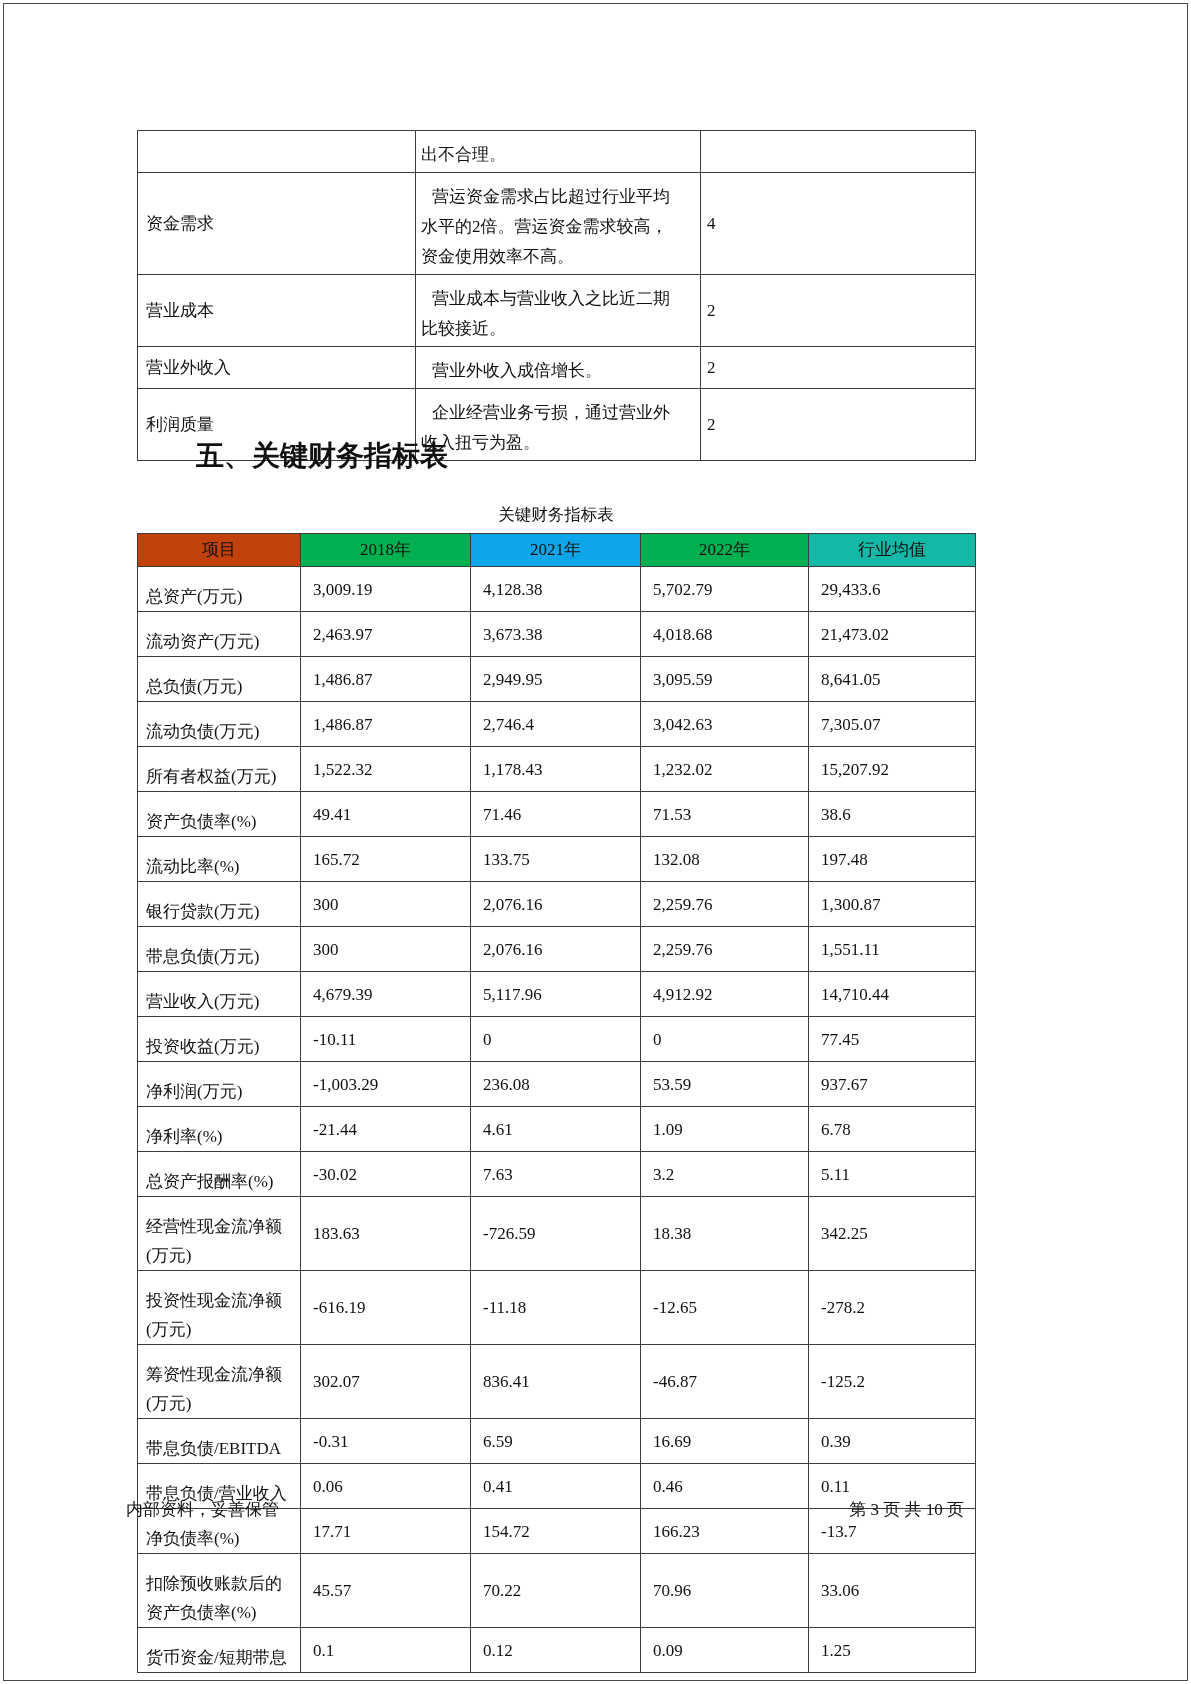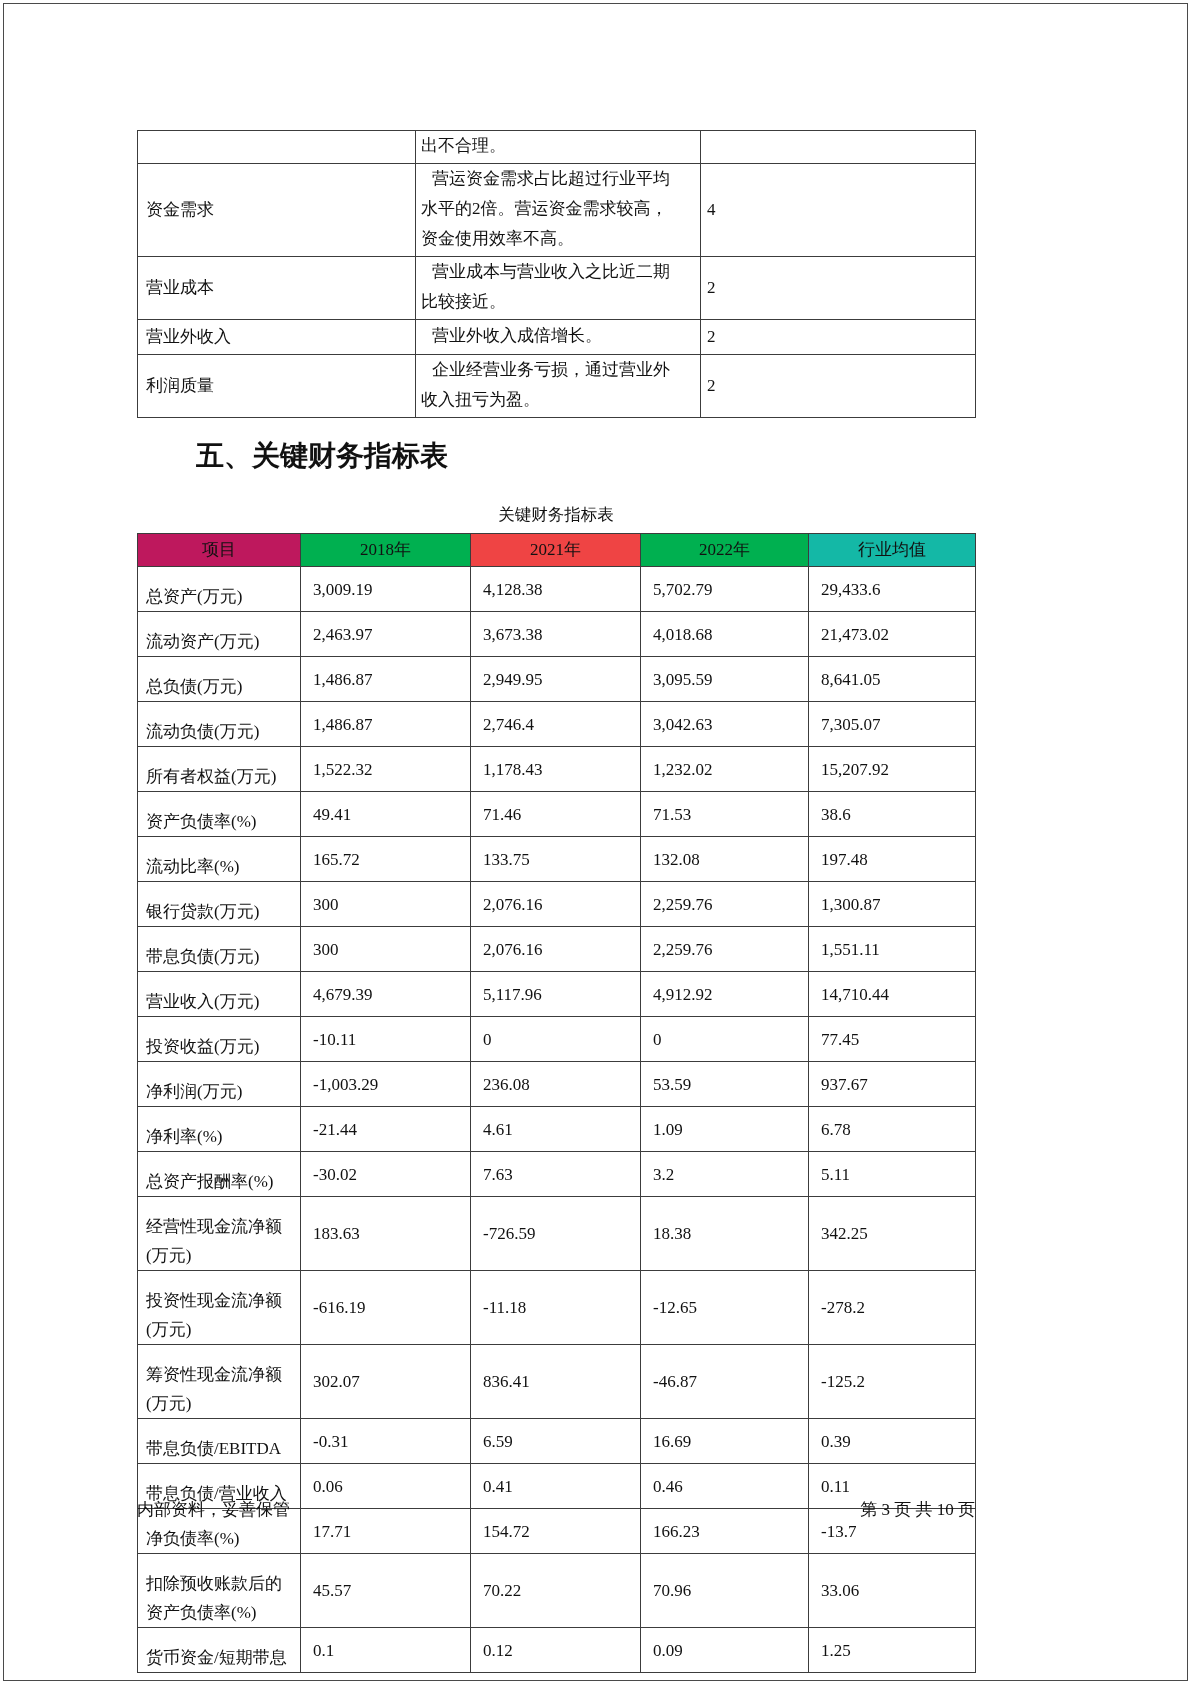--- a/index.html
+++ b/index.html
@@ -25,7 +25,7 @@
   }
   .assessment td { line-height: 30px; vertical-align: middle; }
   .assessment td.label { padding: 2px 6px 2px 8px; }
-  .assessment td.desc  { padding: 0 24px 2px 5px; text-indent: 0.65em; }
+  .assessment td.desc  { padding: 9px 24px 2px 5px; text-indent: 0.65em; }
   .assessment tr.cont td.desc { text-indent: 0; }
   .assessment td.score { padding: 2px 6px; }
 

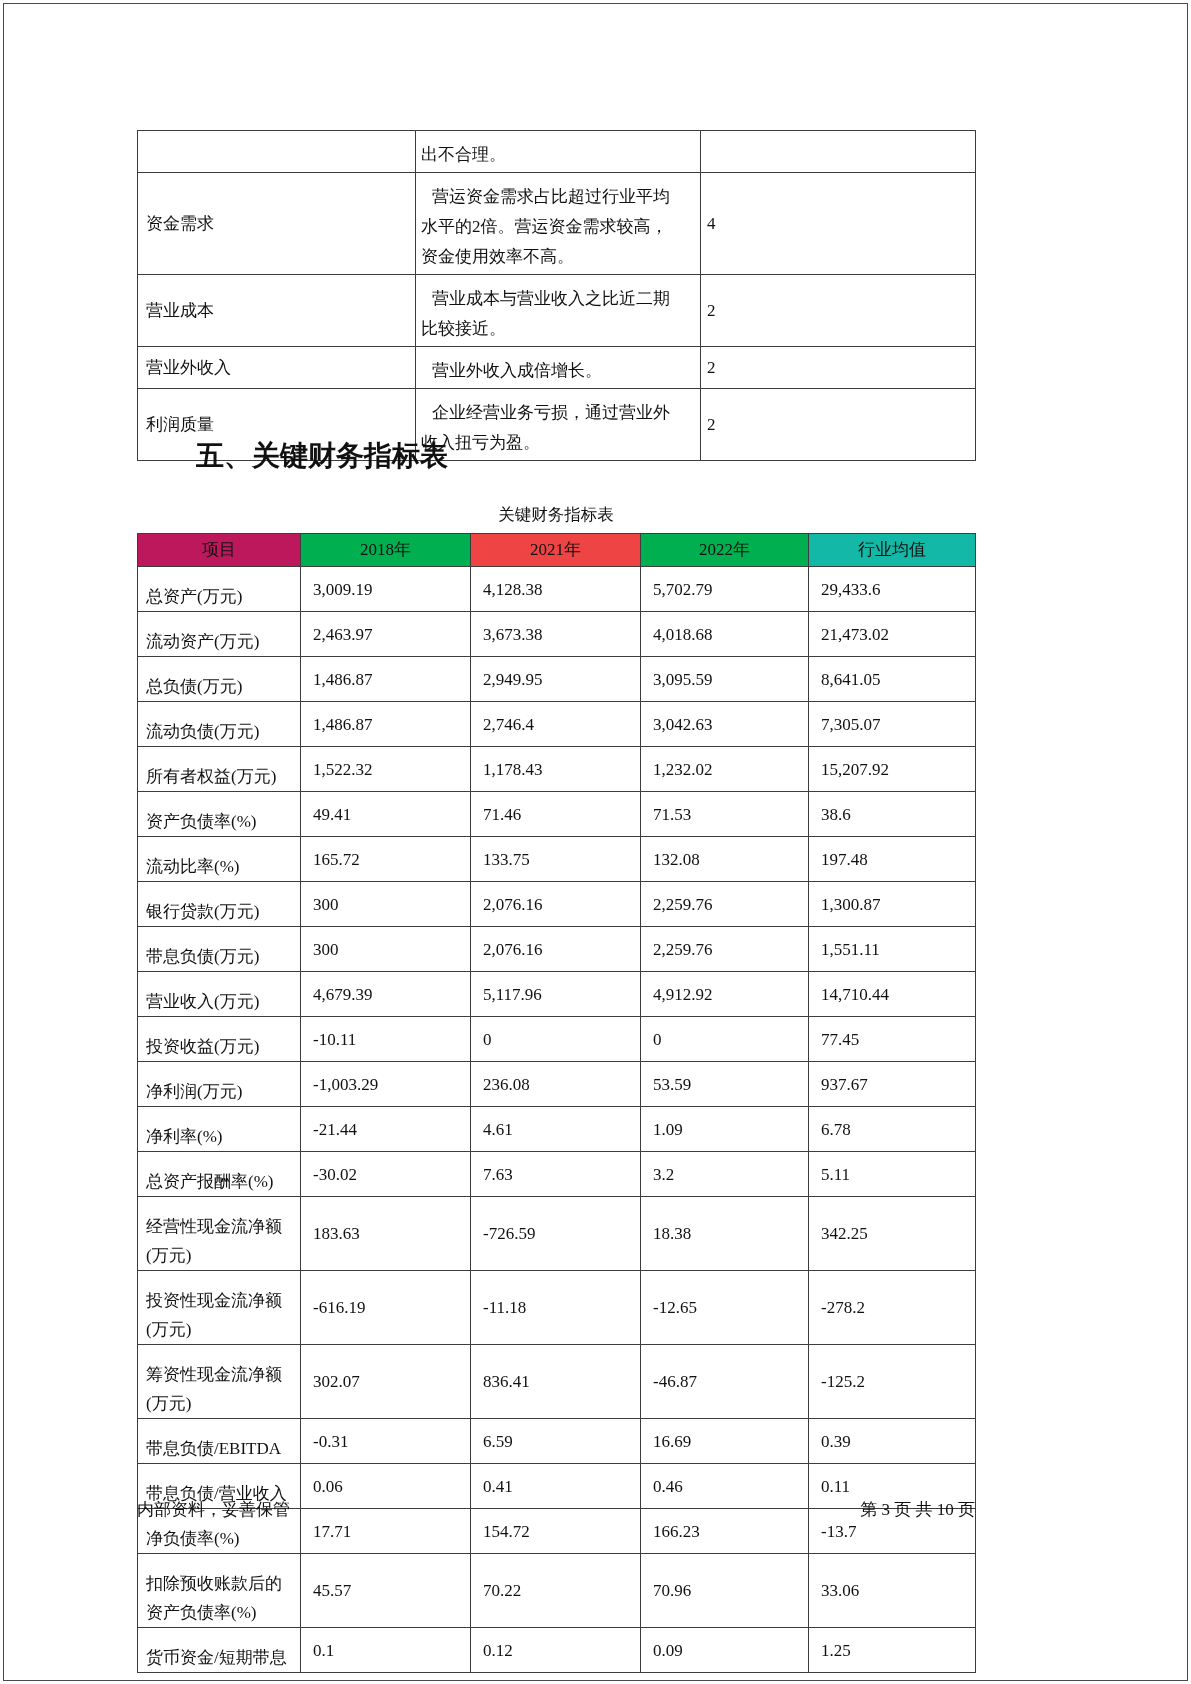--- a/index.html
+++ b/index.html
@@ -108,7 +108,7 @@
   </colgroup>
   <thead>
       <tr id="fin-head">
-        <th style="background: #be185d;">项目</th>
+        <th style="background: #c2410c;">项目</th>
         <th style="background: rgb(0, 176, 80);">2018年</th>
         <th style="background: #ef4444; text-align: center;">2021年</th>
         <th style="background: rgb(0, 176, 80);">2022年</th>

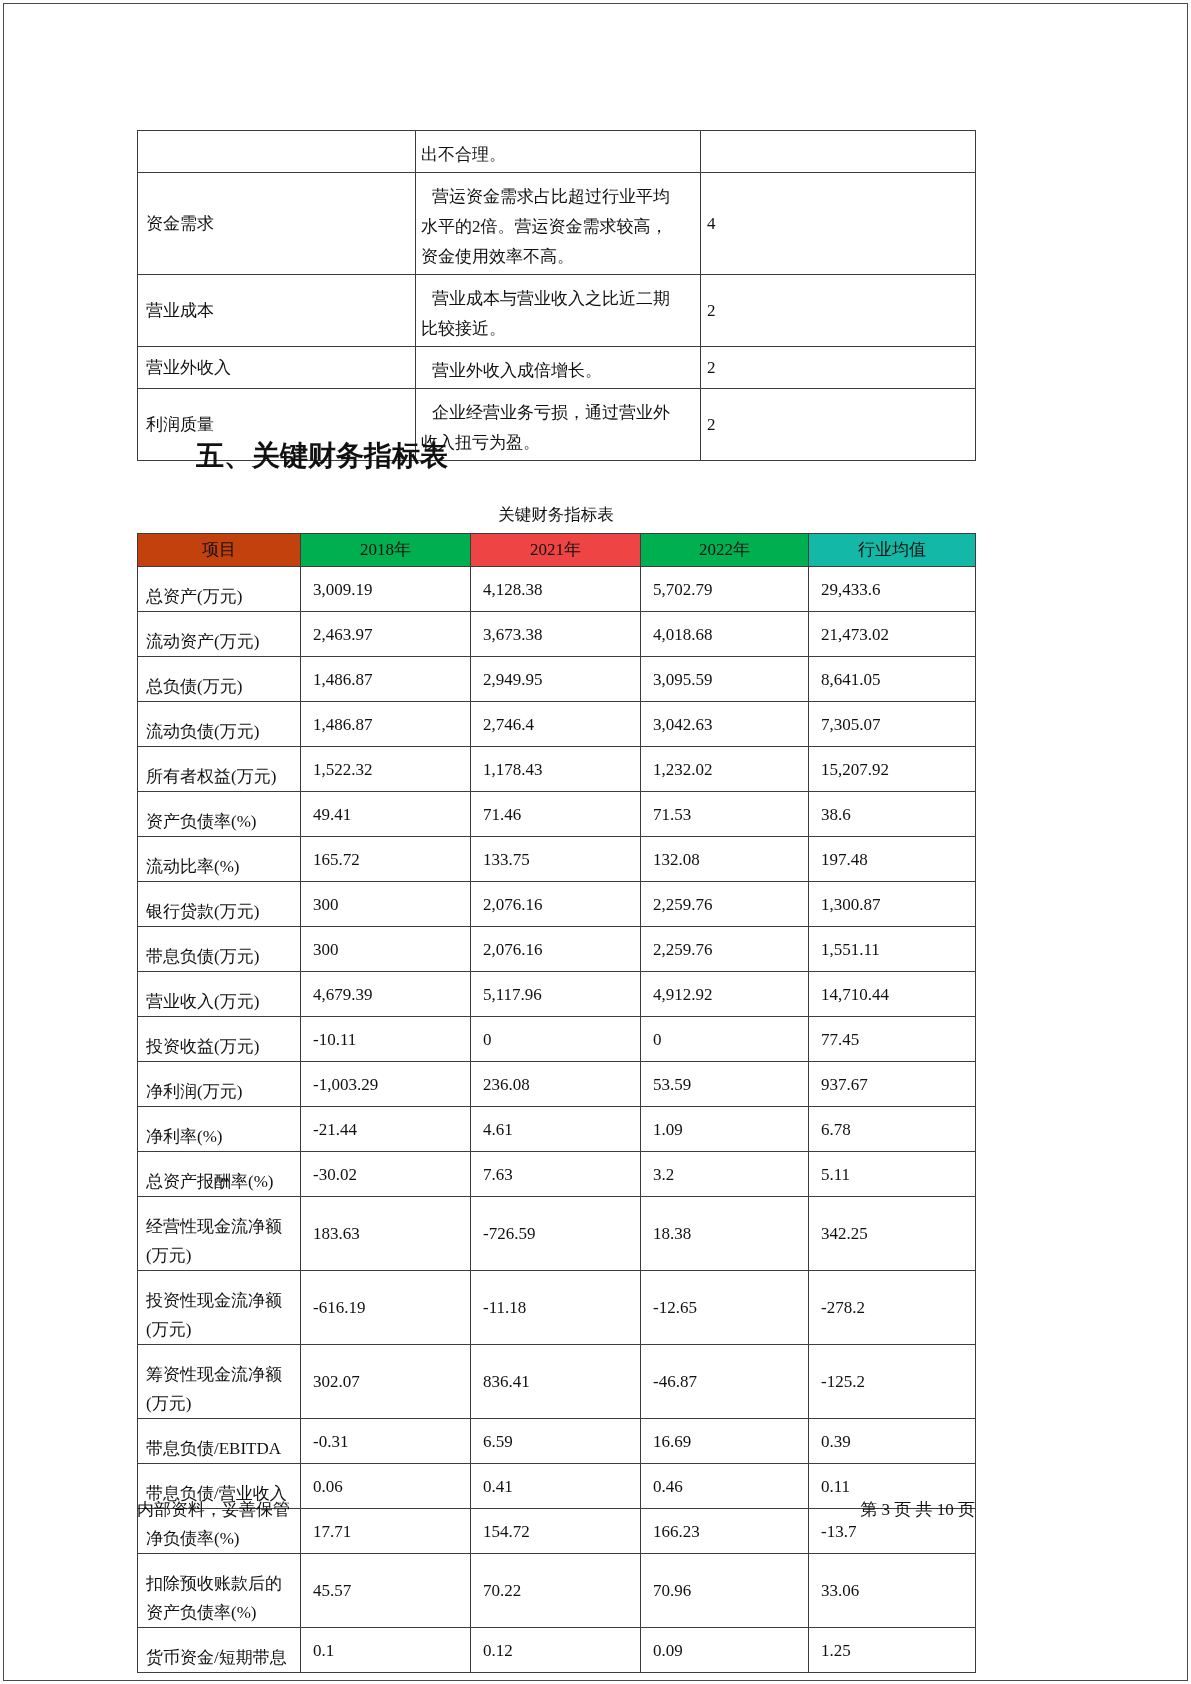--- a/index.html
+++ b/index.html
@@ -110,7 +110,7 @@
       <tr id="fin-head">
         <th style="background: #c2410c;">项目</th>
         <th style="background: rgb(0, 176, 80);">2018年</th>
-        <th style="background: #ef4444; text-align: center;">2021年</th>
+        <th style="background: #0ea5e9; text-align: center;">2021年</th>
         <th style="background: rgb(0, 176, 80);">2022年</th>
         <th style="background: #14b8a6;">行业均值</th>
       </tr>

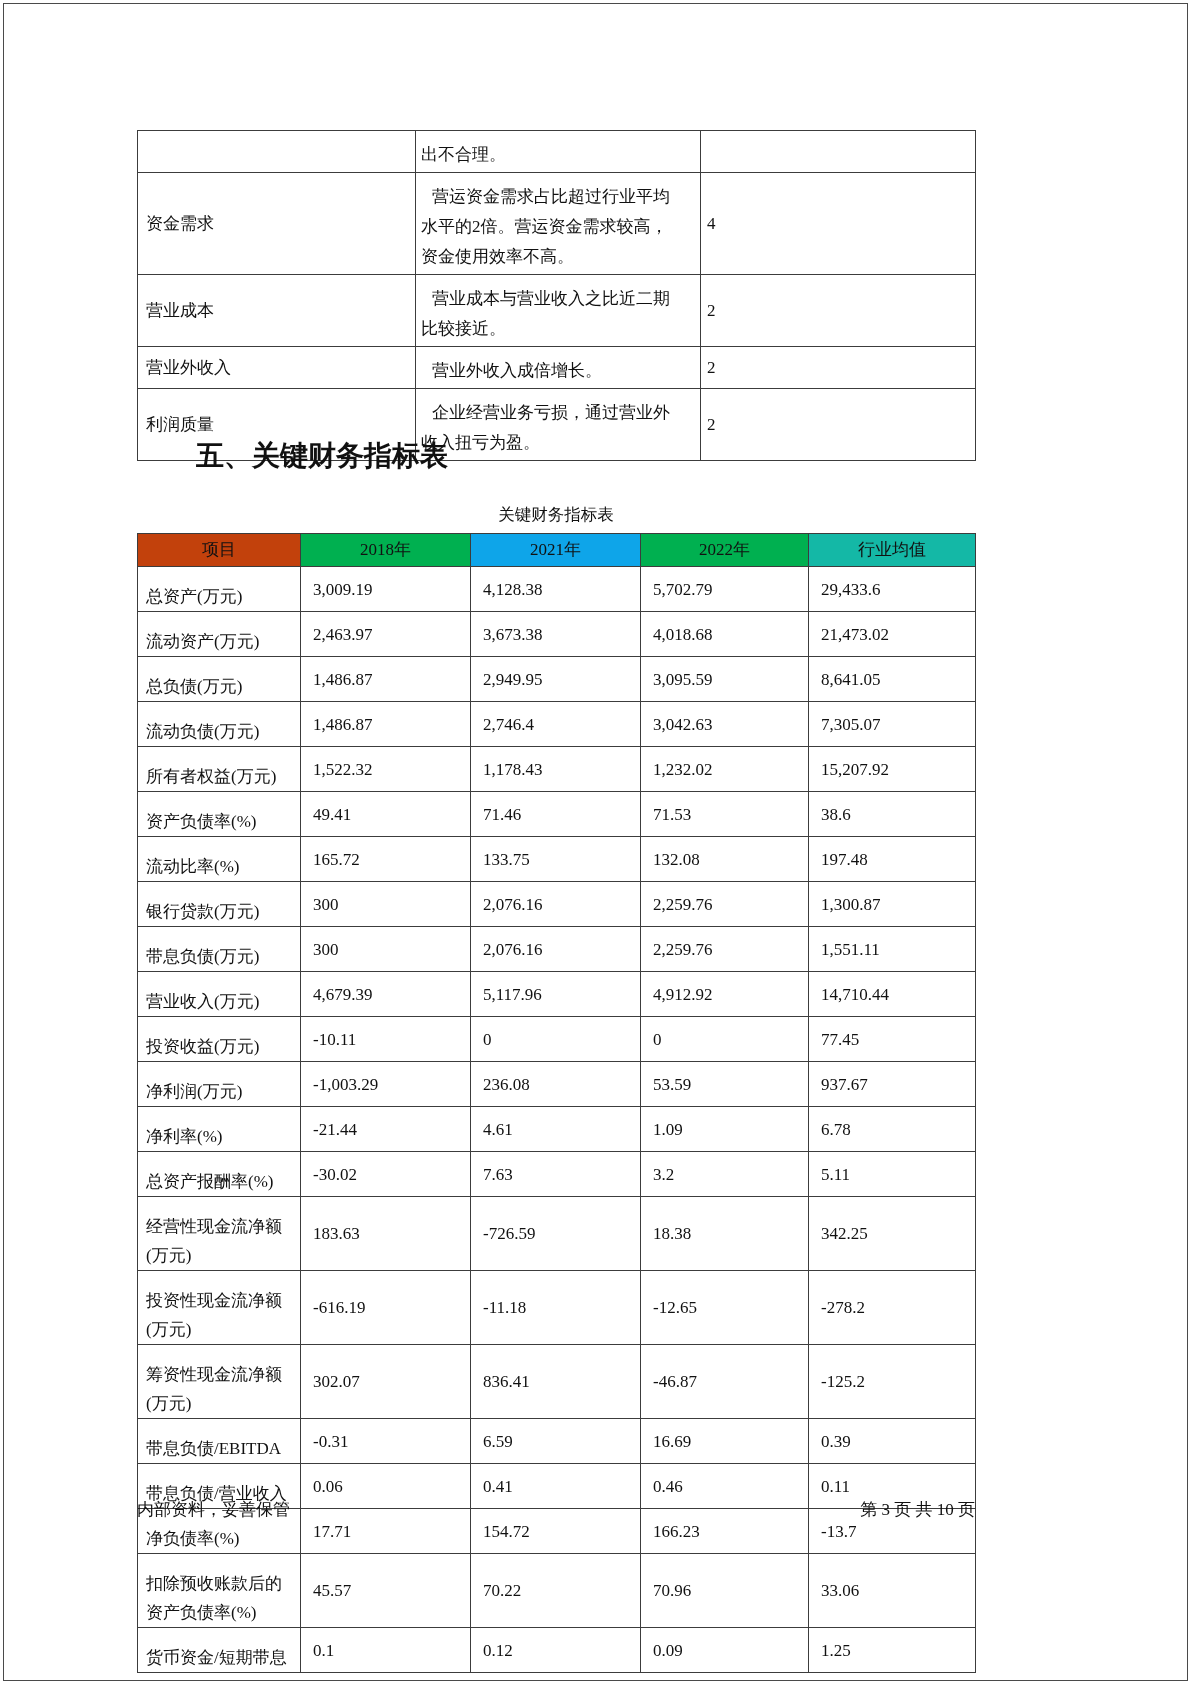--- a/index.html
+++ b/index.html
@@ -50,7 +50,7 @@
   .fin td.val   { padding: 0 4px 0 12px; }
 
   .footer {
-    position: absolute; left: 137px; top: 1499px; width: 838px;
+    position: absolute; left: 126px; top: 1499px; width: 838px;
     display: flex; justify-content: space-between;
     font-size: 17px; line-height: 22px;
   }

